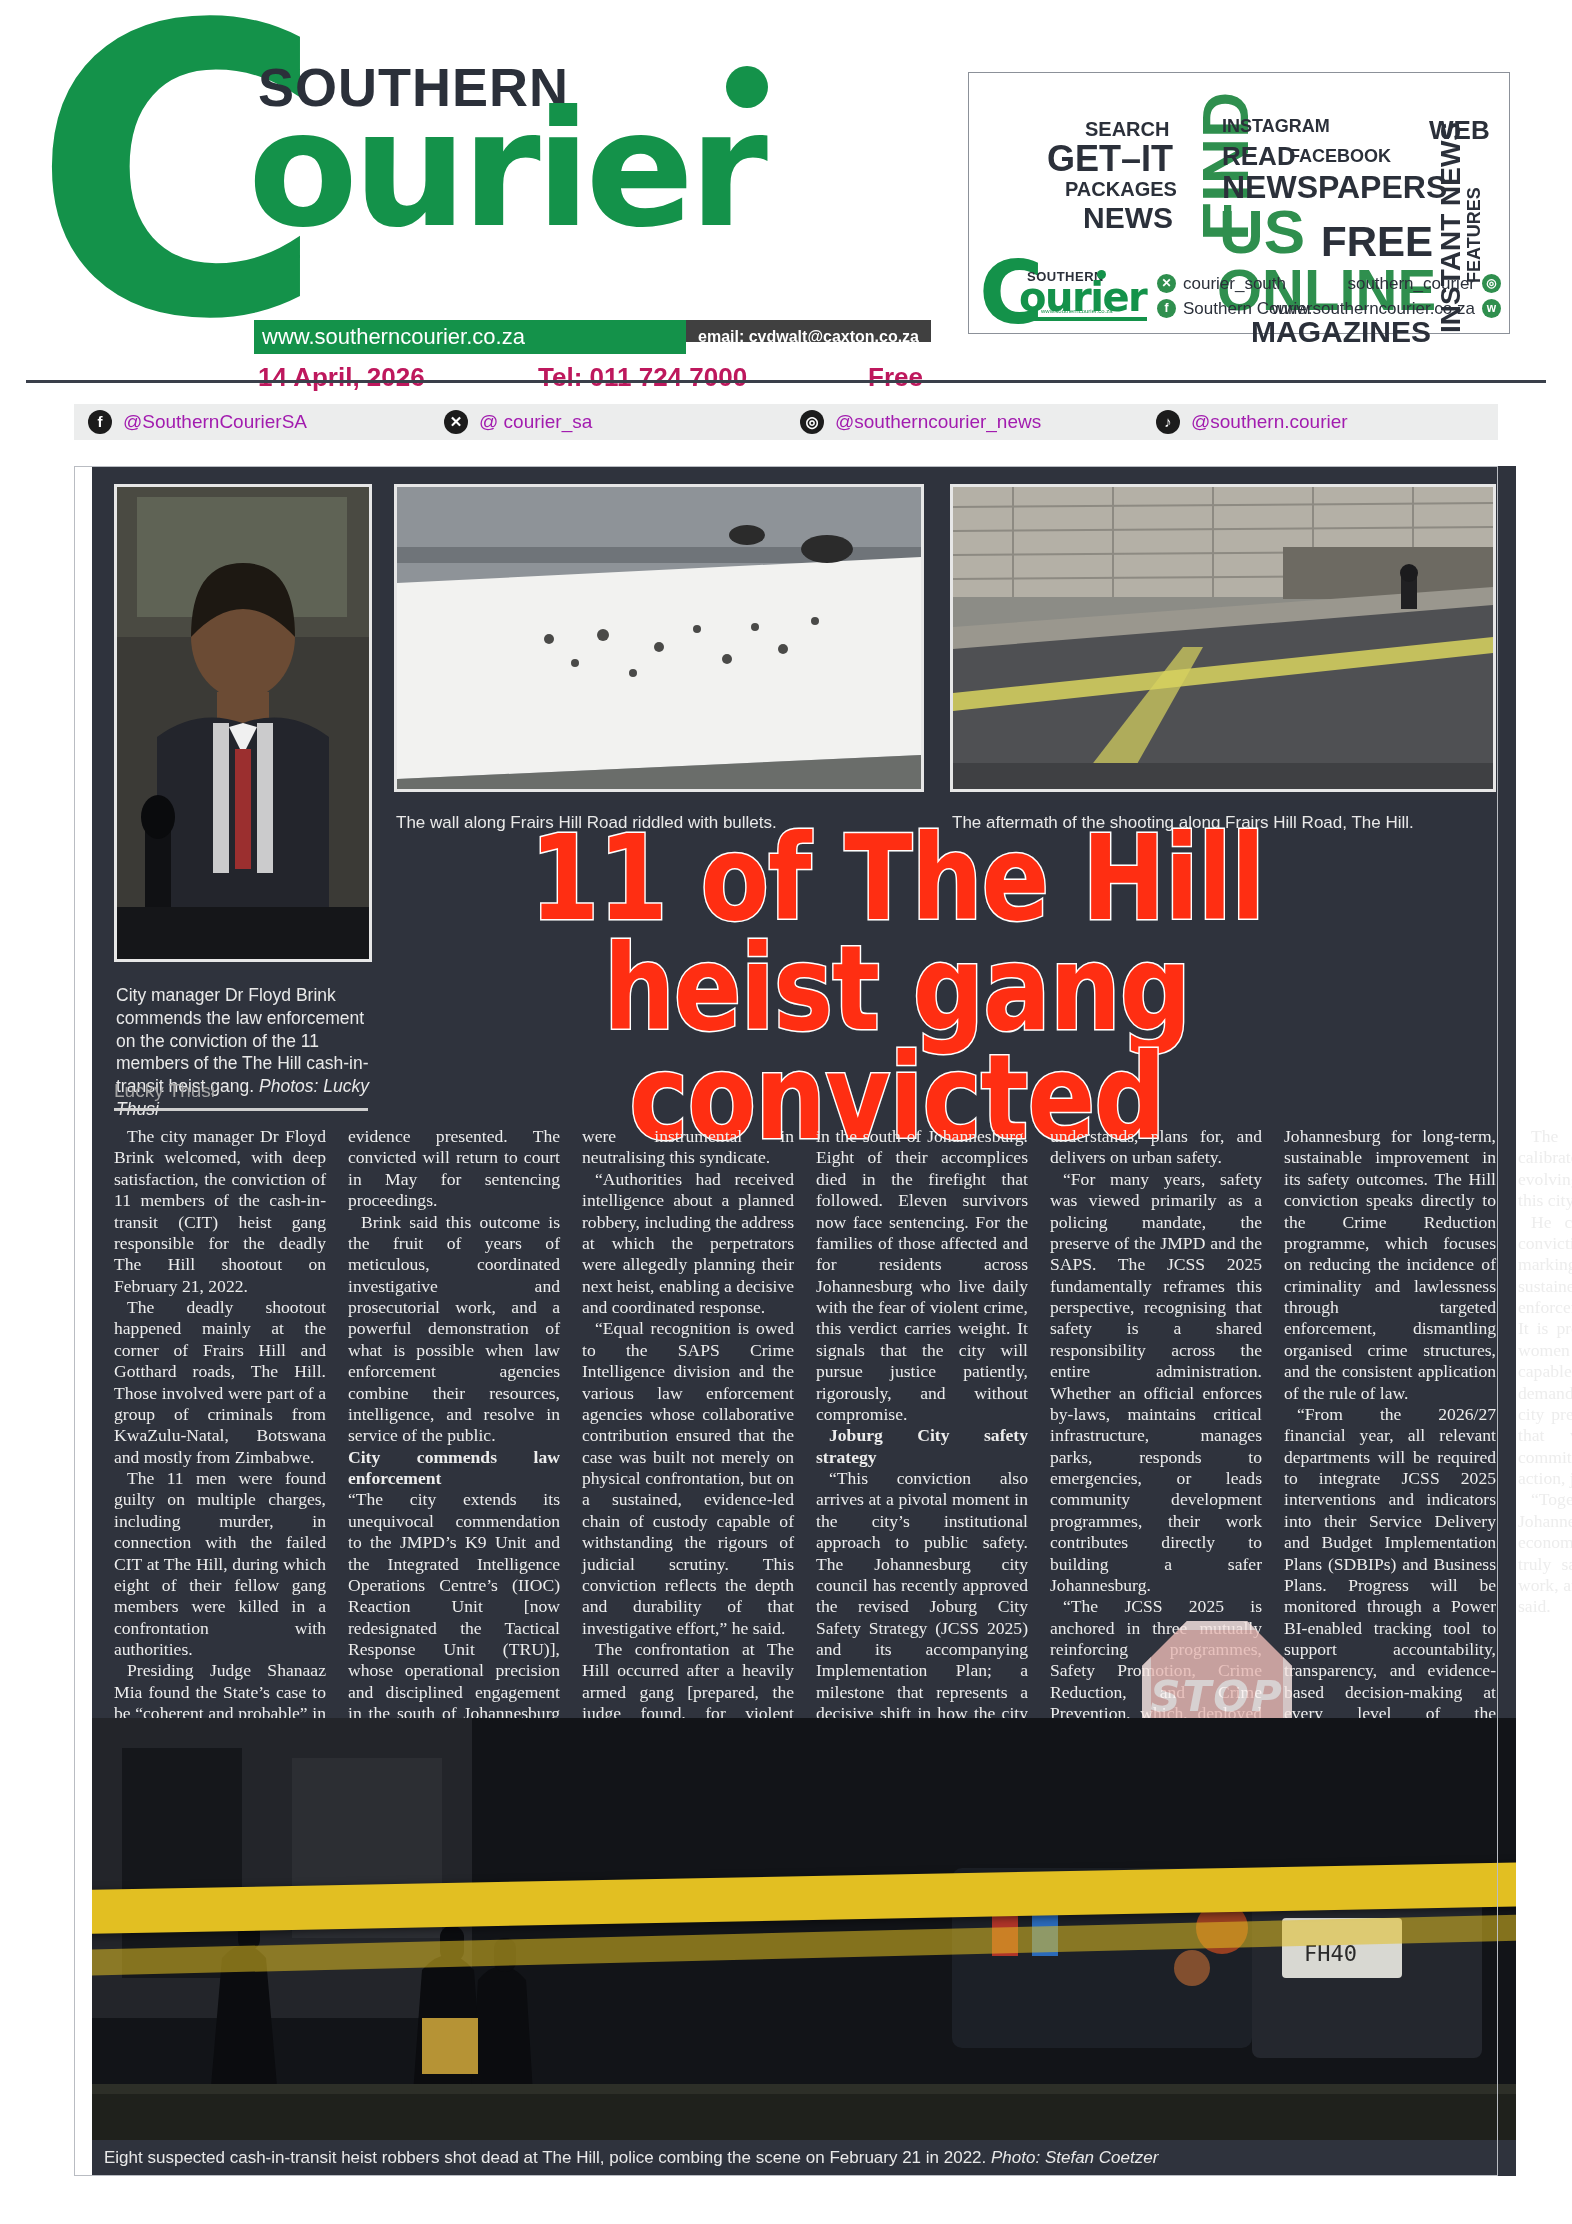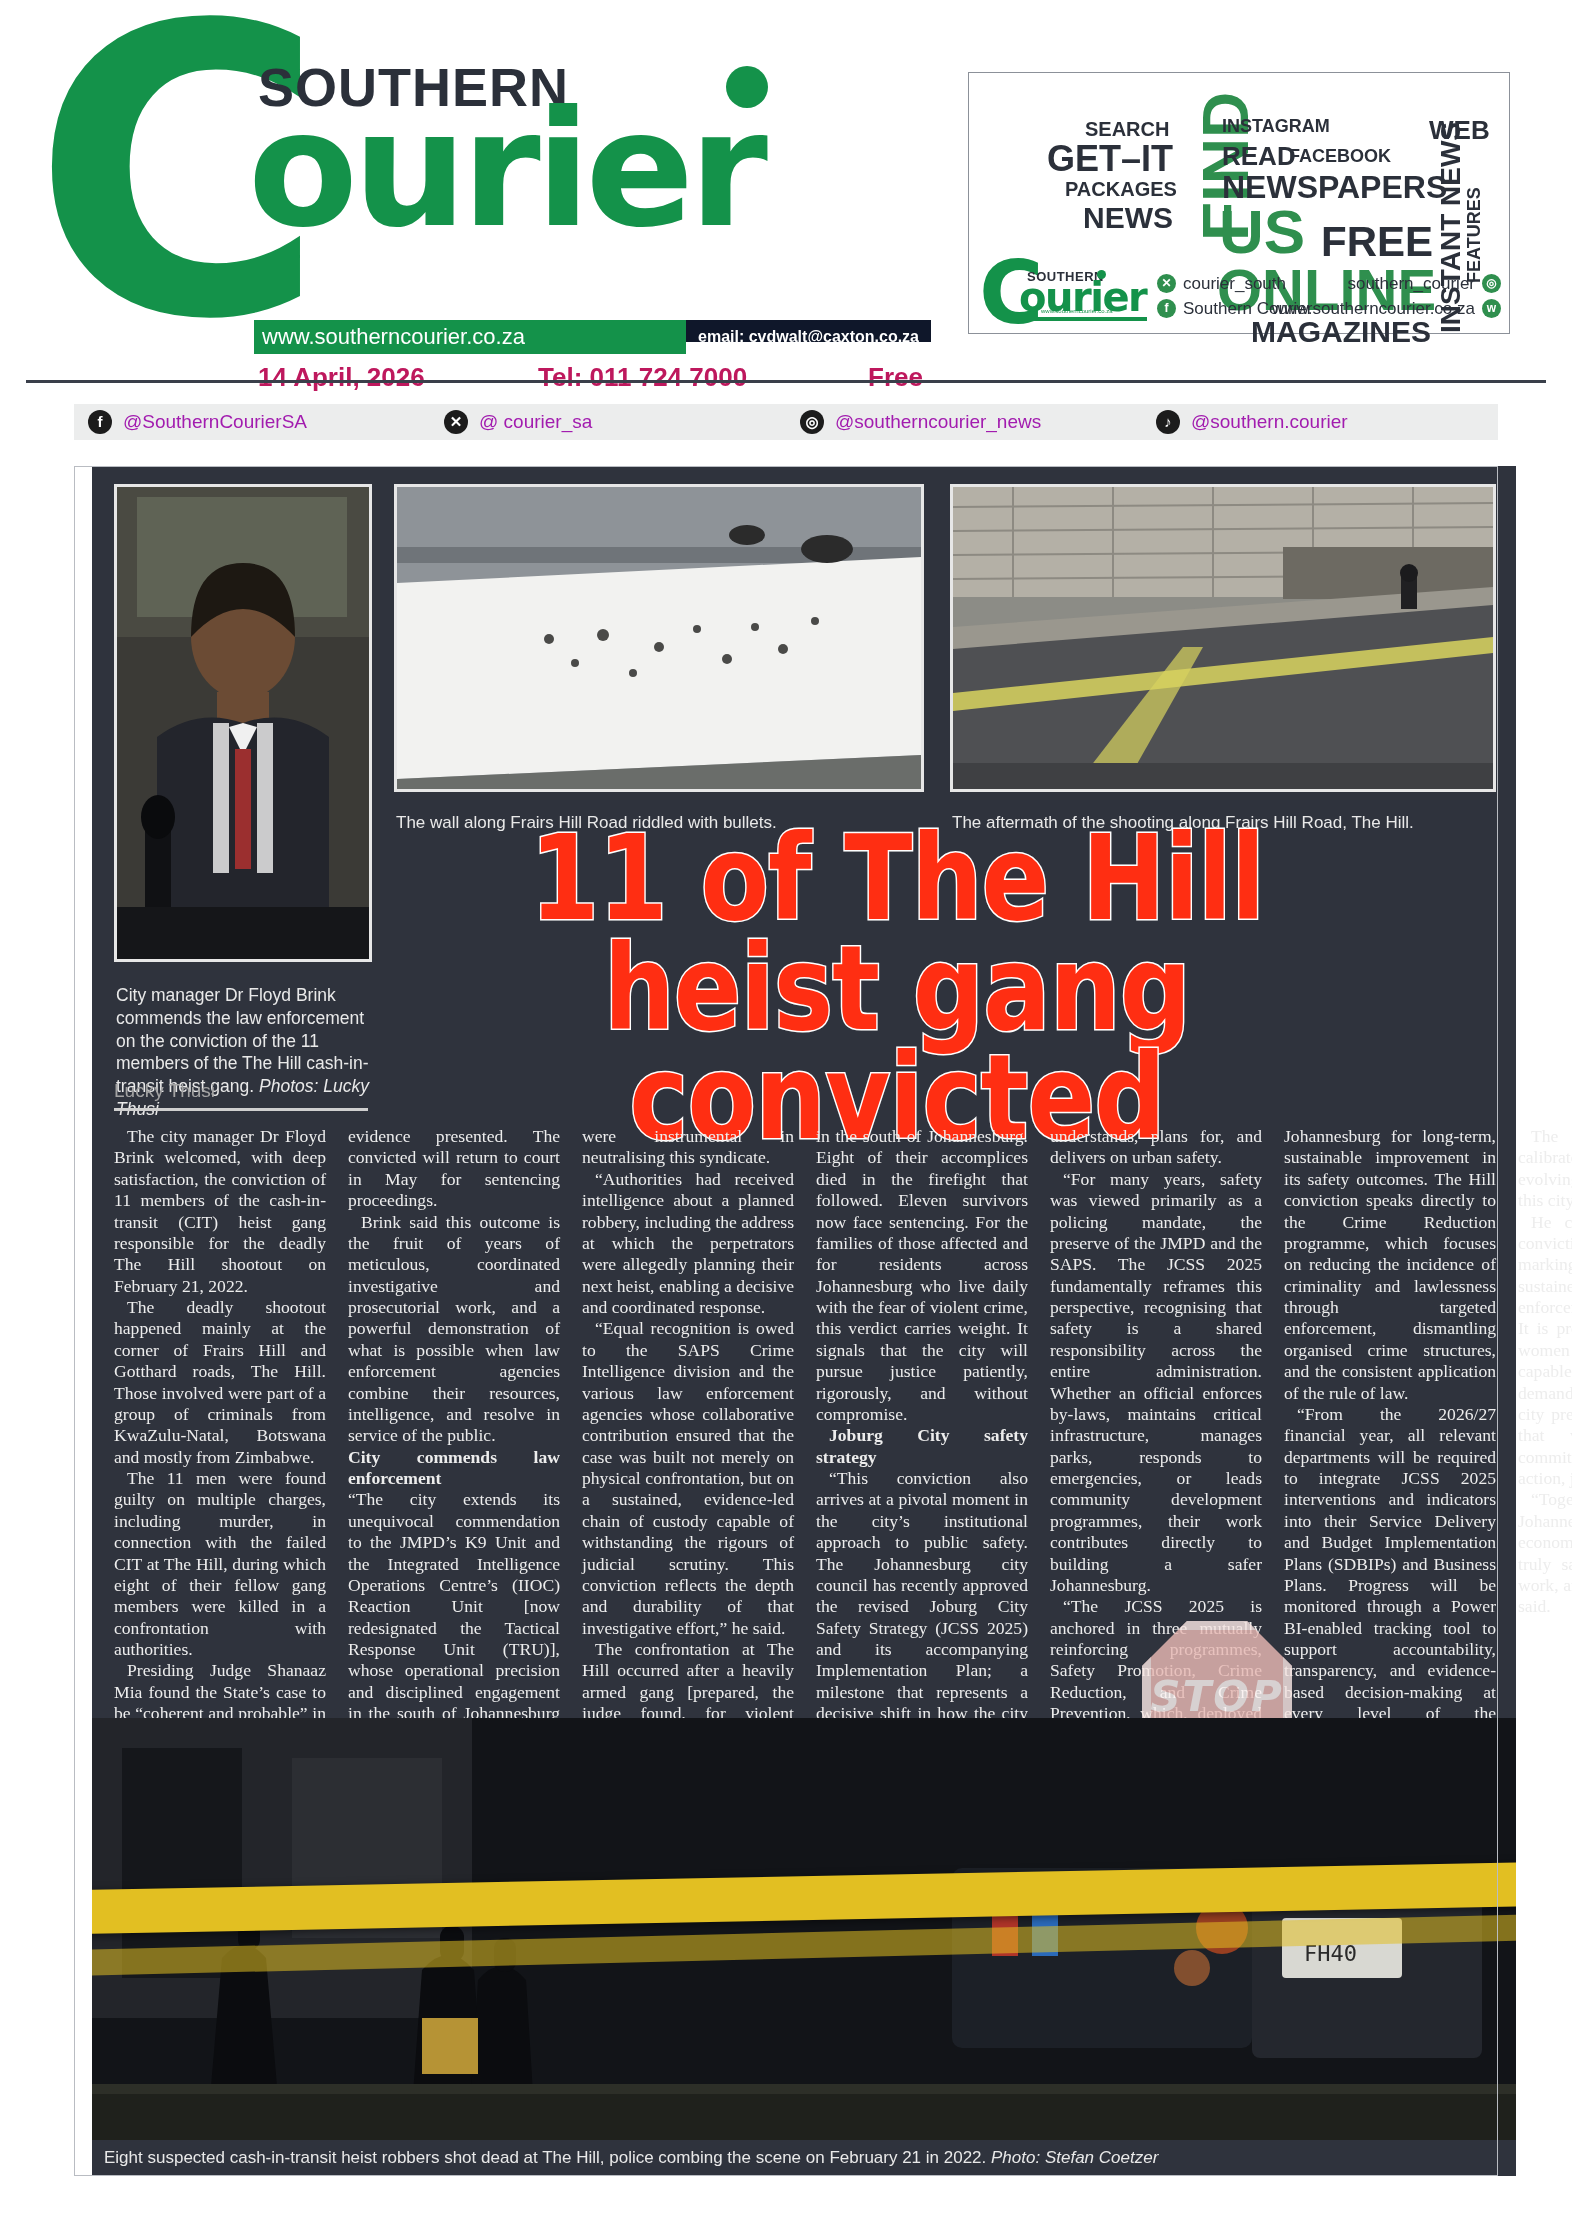--- a/index.html
+++ b/index.html
@@ -45,7 +45,7 @@
   }
   .email-chip {
     position: absolute; left: 660px; top: 302px;
-    height: 22px; background: #0f172a; color: #fff;
+    height: 22px; background: #404040; color: #fff;
     font-size: 16px; font-weight: bold; line-height: 34px;
     padding: 0 12px; white-space: nowrap;
   }

